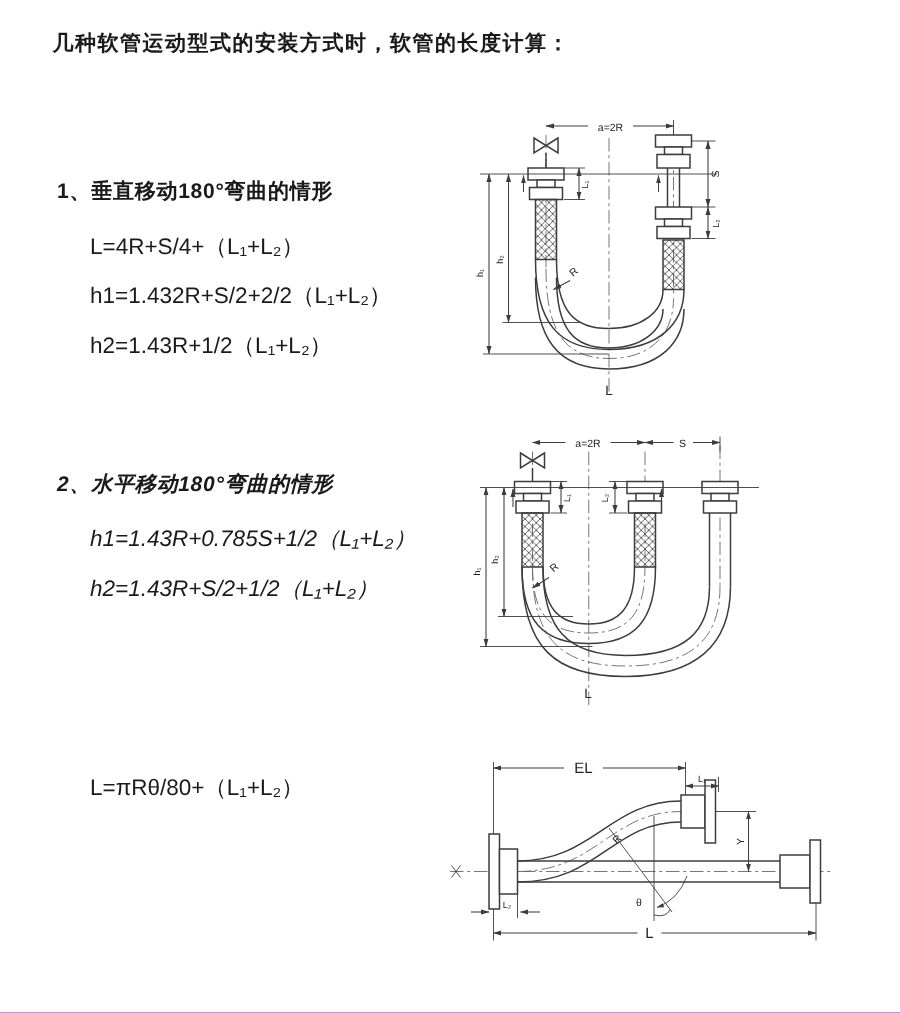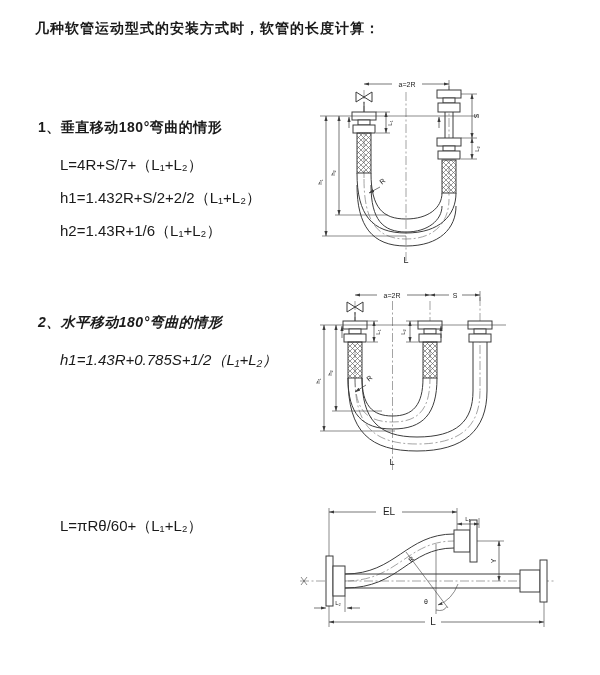--- a/index.html
+++ b/index.html
@@ -30,7 +30,7 @@
 
   <div class="section" id="sec1">
     <div class="heading">1、垂直移动180°弯曲的情形</div>
-    <div class="formula">L=4R+S/7+（L₁+L₂）</div>
+    <div class="formula">L=4R+S/4+（L₁+L₂）</div>
     <div class="formula">h1=1.432R+S/2+2/2（L₁+L₂）</div>
     <div class="formula">h2=1.43R+1/6（L₁+L₂）</div>
   </div>

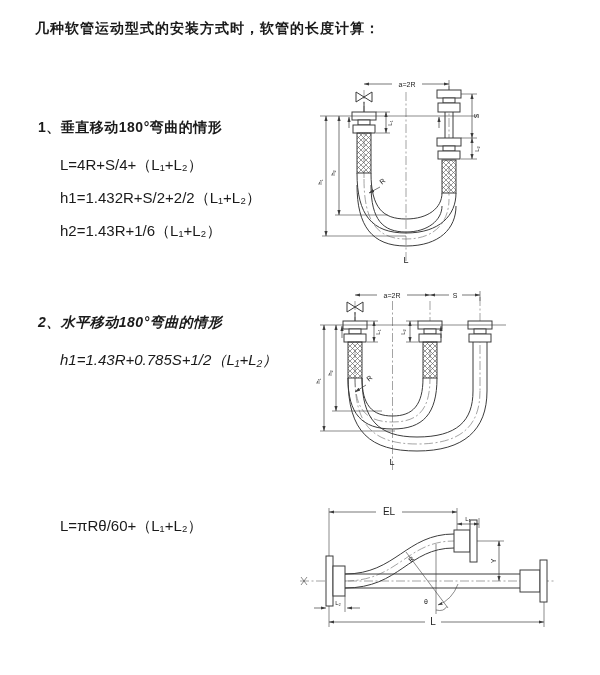--- a/index.html
+++ b/index.html
@@ -32,7 +32,7 @@
     <div class="heading">1、垂直移动180°弯曲的情形</div>
     <div class="formula">L=4R+S/4+（L₁+L₂）</div>
     <div class="formula">h1=1.432R+S/2+2/2（L₁+L₂）</div>
-    <div class="formula">h2=1.43R+1/6（L₁+L₂）</div>
+    <div class="formula">h2=1.43R+1/2（L₁+L₂）</div>
   </div>
 
   <div class="section" id="sec2">

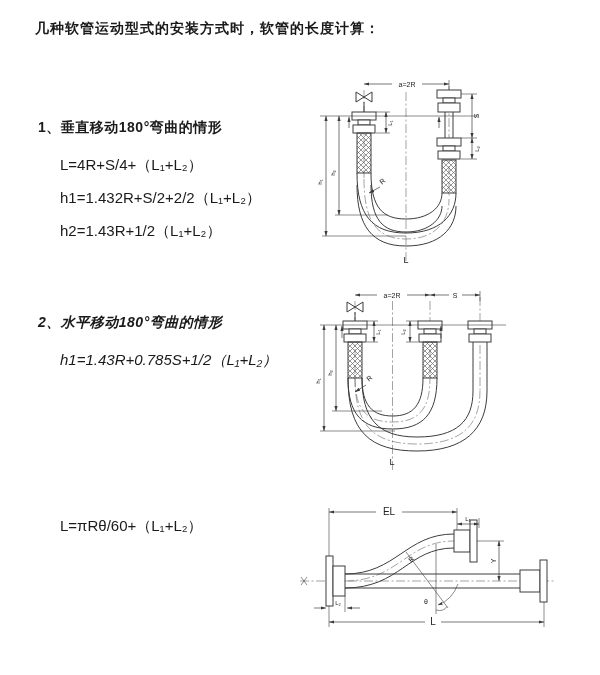--- a/index.html
+++ b/index.html
@@ -38,6 +38,7 @@
   <div class="section" id="sec2">
     <div class="heading">2、水平移动180°弯曲的情形</div>
     <div class="formula">h1=1.43R+0.785S+1/2（L₁+L₂）</div>
+    <div class="formula">h2=1.43R+S/2+1/2（L₁+L₂）</div>
   </div>
 
   <div class="section" id="sec3">

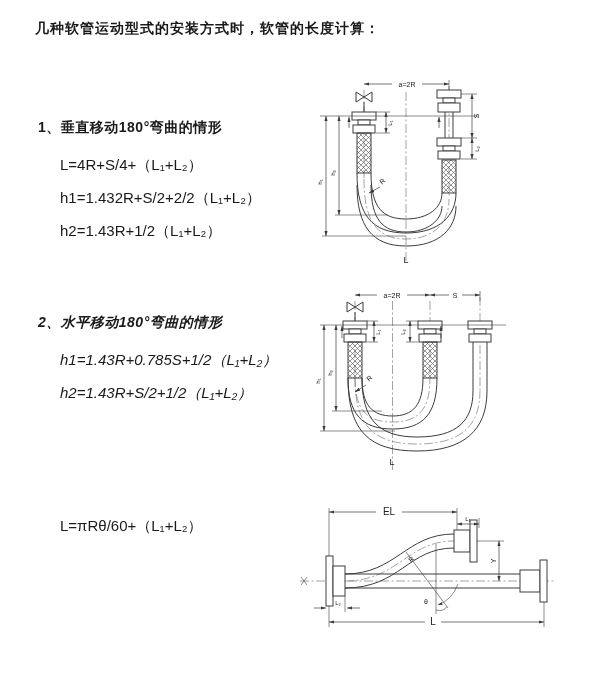--- a/index.html
+++ b/index.html
@@ -42,7 +42,7 @@
   </div>
 
   <div class="section" id="sec3">
-    <div class="formula">L=πRθ/60+（L₁+L₂）</div>
+    <div class="formula">L=πRθ/80+（L₁+L₂）</div>
   </div>
 
   <svg class="diag" style="left:306px;top:70px;" width="292" height="200" viewBox="0 0 292 200">

